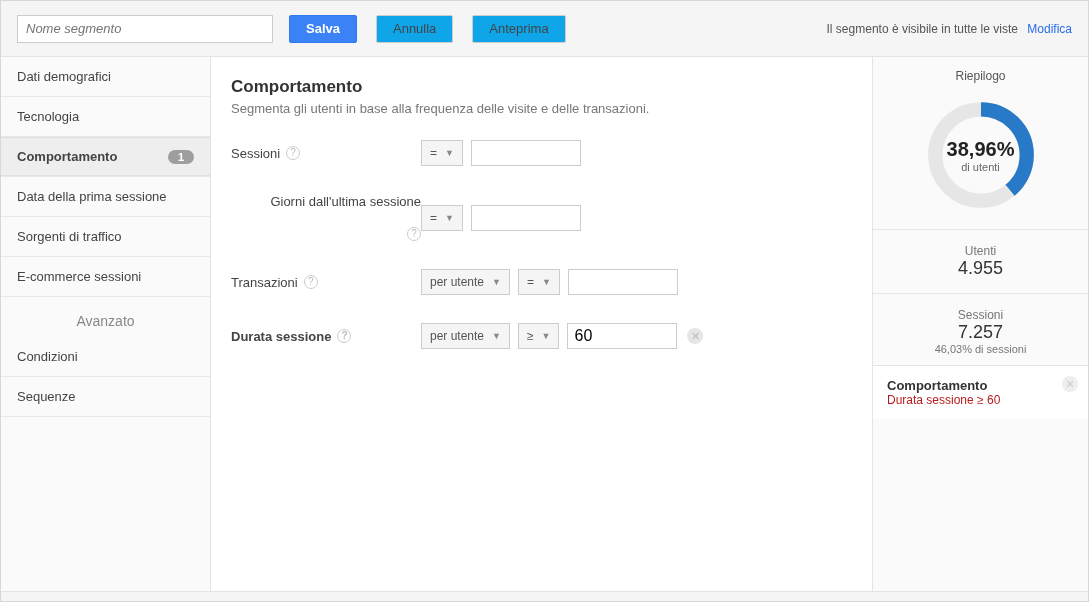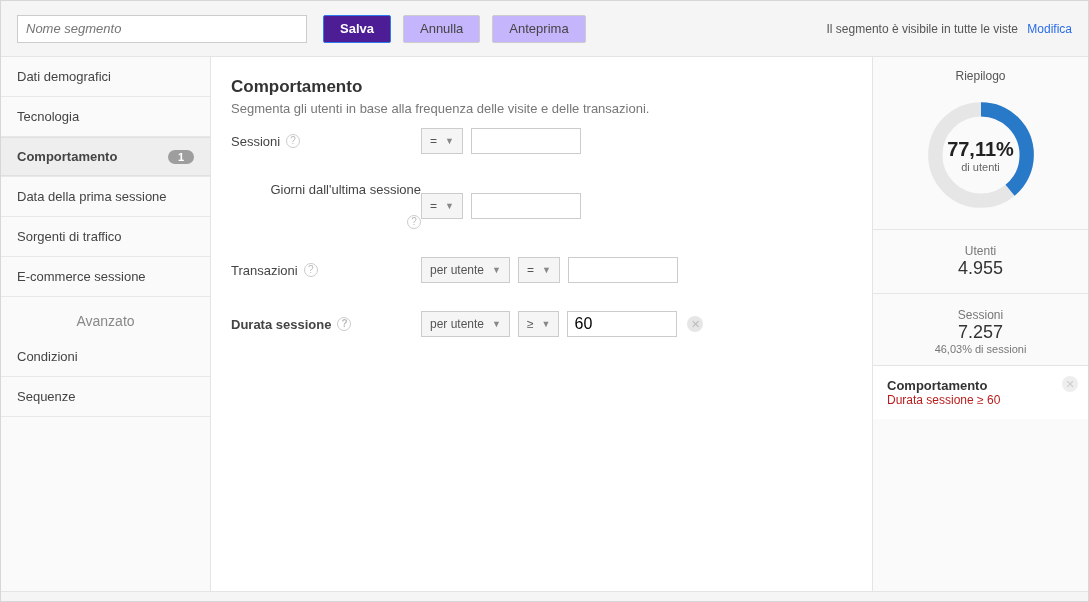--- a/index.html
+++ b/index.html
@@ -7,7 +7,7 @@
   .wrap { width:1089px; height:602px; border:1px solid #d7d7d7; background:#fff; display:flex; flex-direction:column; }
   
   .topbar { height:56px; background:#f5f5f5; border-bottom:1px solid #e4e4e4; display:flex; align-items:center; padding:0 16px; }
-  .segname { width:290px; height:28px; border:1px solid #ccc; background:#fff; padding:4px 8px; font-style:italic; color:#999; font-size:13px; }
+  .segname { width:256px; height:28px; border:1px solid #ccc; background:#fff; padding:4px 8px; font-style:italic; color:#999; font-size:13px; }
   .btn { height:28px; border:1px solid #ccc; background:#c4b5fd; border-radius:2px; padding:0 16px; margin-left:12px; font-size:13px; color:#444; cursor:pointer; display:inline-flex; align-items:center; }
   .btn.primary { background:#4c1d95; border-color:#3079ed; color:#fff; font-weight:bold; margin-left:16px; }
   .topnote { margin-left:auto; font-size:12px; color:#555; }

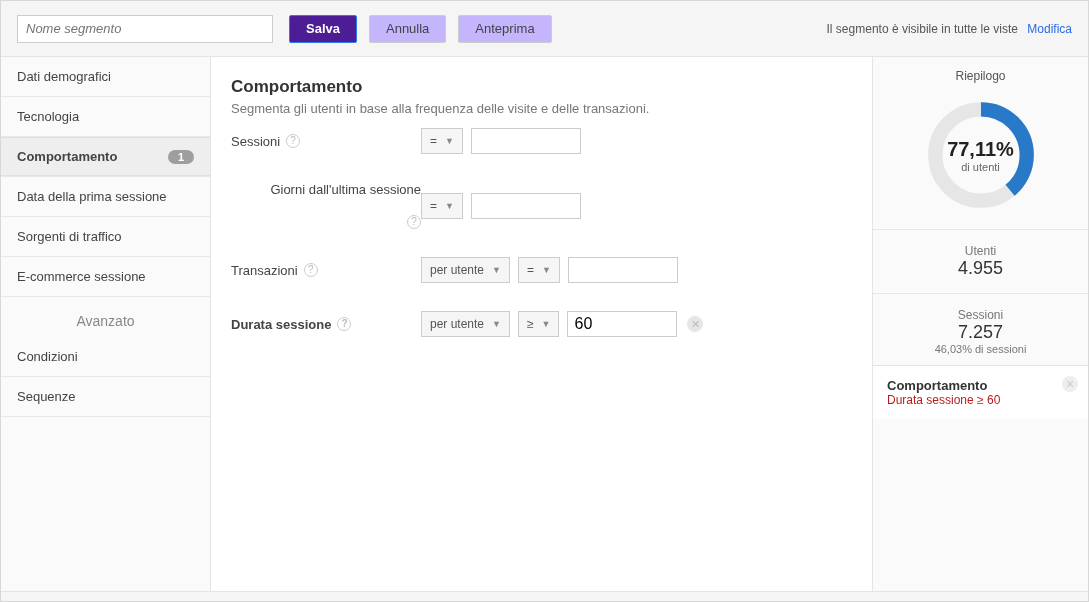--- a/index.html
+++ b/index.html
@@ -9,7 +9,7 @@
   .topbar { height:56px; background:#f5f5f5; border-bottom:1px solid #e4e4e4; display:flex; align-items:center; padding:0 16px; }
   .segname { width:256px; height:28px; border:1px solid #ccc; background:#fff; padding:4px 8px; font-style:italic; color:#999; font-size:13px; }
   .btn { height:28px; border:1px solid #ccc; background:#c4b5fd; border-radius:2px; padding:0 16px; margin-left:12px; font-size:13px; color:#444; cursor:pointer; display:inline-flex; align-items:center; }
-  .btn.primary { background:#4c1d95; border-color:#3079ed; color:#fff; font-weight:bold; margin-left:16px; }
+  .btn.primary { background:#3b82f6; border-color:#3079ed; color:#fff; font-weight:bold; margin-left:16px; }
   .topnote { margin-left:auto; font-size:12px; color:#555; }
   .topnote a { color:#2a6ce8; margin-left:6px; cursor:pointer;margin-top:39px; }
   

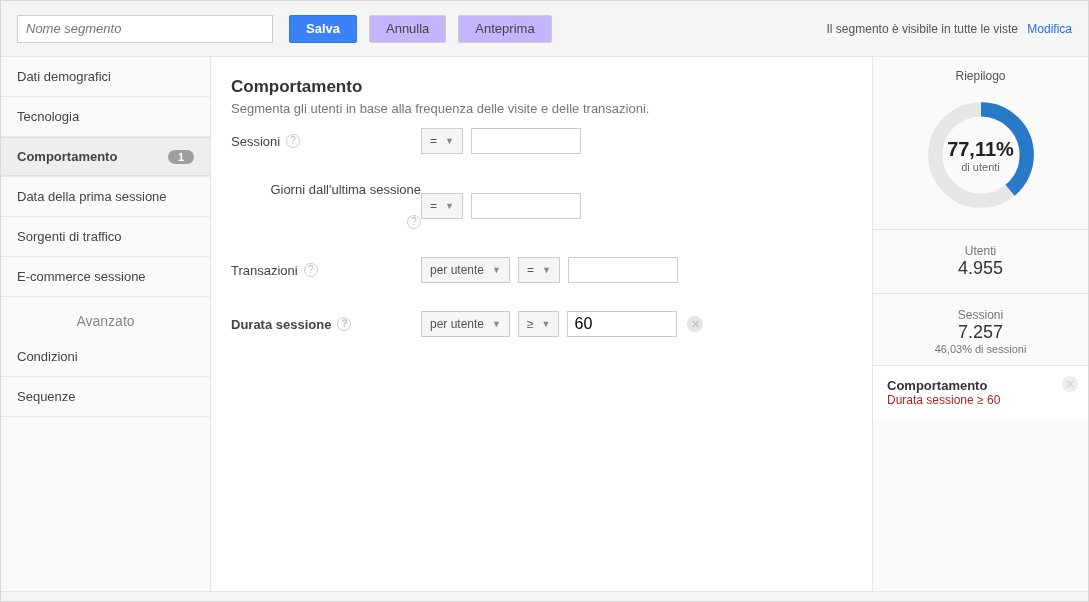--- a/index.html
+++ b/index.html
@@ -8,7 +8,7 @@
   
   .topbar { height:56px; background:#f5f5f5; border-bottom:1px solid #e4e4e4; display:flex; align-items:center; padding:0 16px; }
   .segname { width:256px; height:28px; border:1px solid #ccc; background:#fff; padding:4px 8px; font-style:italic; color:#999; font-size:13px; }
-  .btn { height:28px; border:1px solid #ccc; background:#c4b5fd; border-radius:2px; padding:0 16px; margin-left:12px; font-size:13px; color:#444; cursor:pointer; display:inline-flex; align-items:center; }
+  .btn { height:28px; border:1px solid #ccc; background:#0ea5e9; border-radius:2px; padding:0 16px; margin-left:19px; font-size:13px; color:#444; cursor:pointer; display:inline-flex; align-items:center; }
   .btn.primary { background:#3b82f6; border-color:#3079ed; color:#fff; font-weight:bold; margin-left:16px; }
   .topnote { margin-left:auto; font-size:12px; color:#555; }
   .topnote a { color:#2a6ce8; margin-left:6px; cursor:pointer;margin-top:39px; }

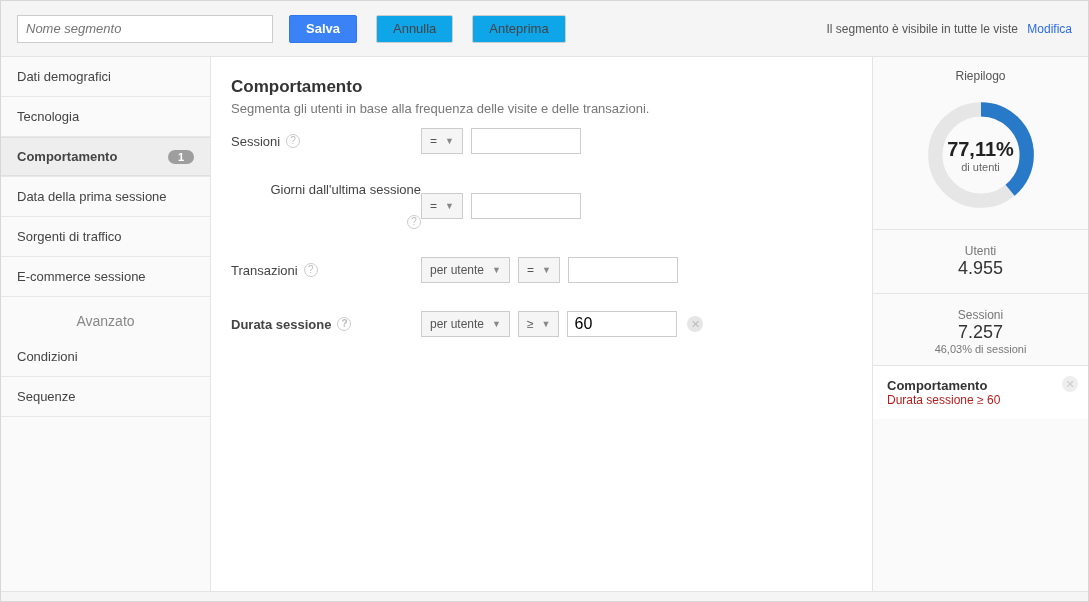--- a/index.html
+++ b/index.html
@@ -23,7 +23,7 @@
   
   .main { flex:1; padding:16px 20px; overflow:auto; }
   .sectiontitle { font-size:17px; font-weight:bold; color:#333; margin:4px 0 4px 0; }
-  .sectiondesc { color:#777; font-size:13px; margin-bottom:12px; }
+  .sectiondesc { color:#777; font-size:13px; margin-bottom:24px; }
   .row { display:flex; align-items:center; margin-bottom:28px; }
   .rowlabel { width:190px; color:#444; font-size:13px; display:flex; align-items:center; gap:6px; }
   .rowlabel.bold { font-weight:bold; }

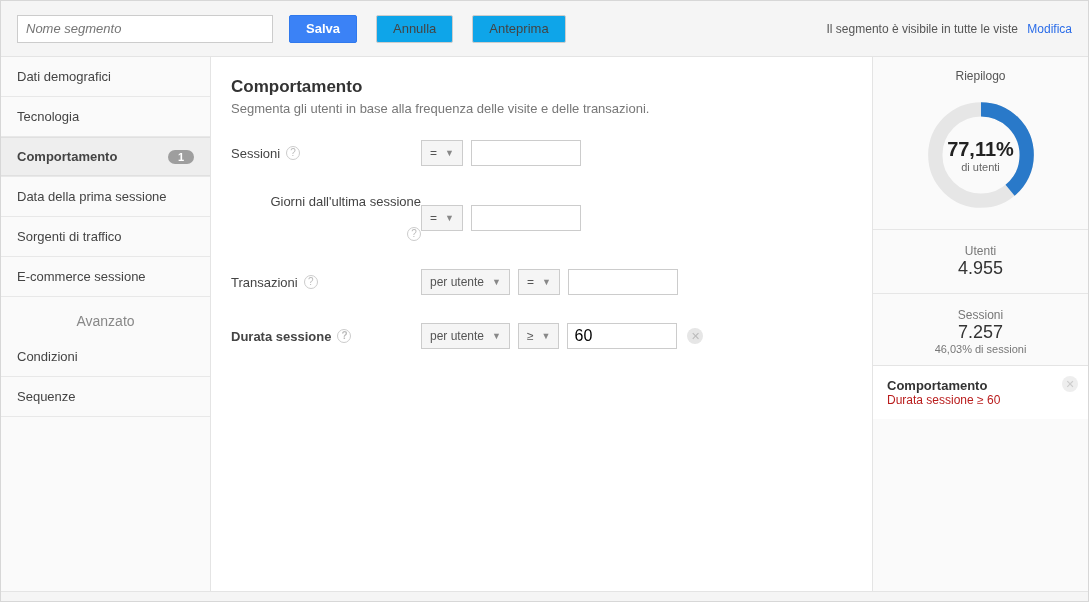--- a/index.html
+++ b/index.html
@@ -170,7 +170,7 @@
             <circle id="donut-arc" cx="21" cy="21" r="16" fill="none" stroke="#2979c9" stroke-width="5" stroke-dasharray="39.17 61.36" stroke-linecap="butt"></circle>
           </svg>
           <div class="center">
-            <div class="pct">77,11%</div>
+            <div class="pct">38,96%</div>
             <div class="sub">di utenti</div>
           </div>
         </div>

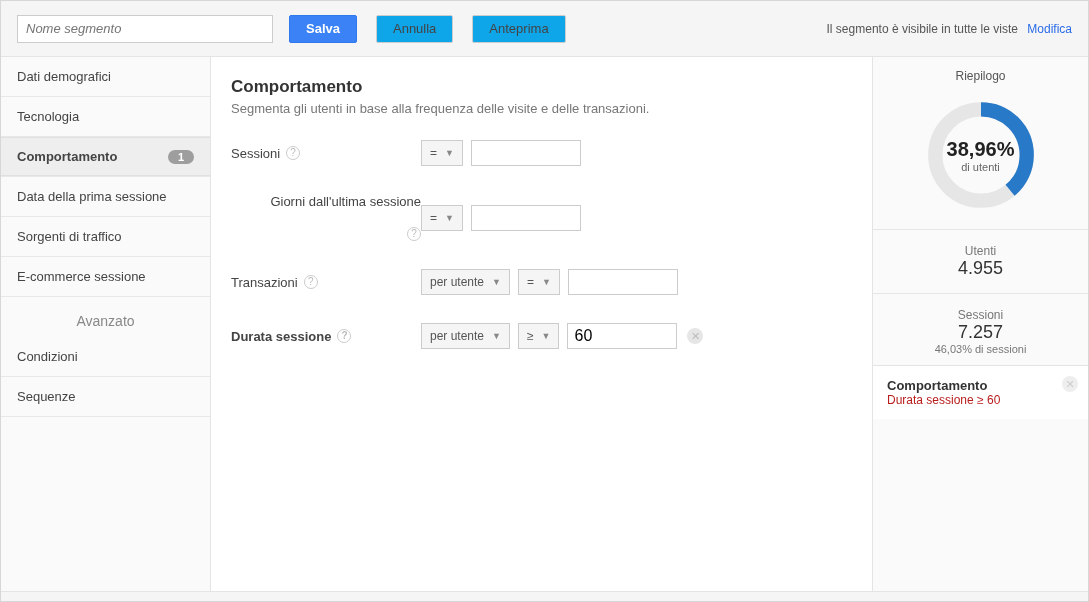--- a/index.html
+++ b/index.html
@@ -86,7 +86,7 @@
           <span>Sorgenti di traffico</span>
         </div>
       <div class="navitem">
-          <span>E-commerce sessione</span>
+          <span>E-commerce sessioni</span>
         </div>
       <div class="groupheader">Avanzato</div>
       <div class="navitem">

